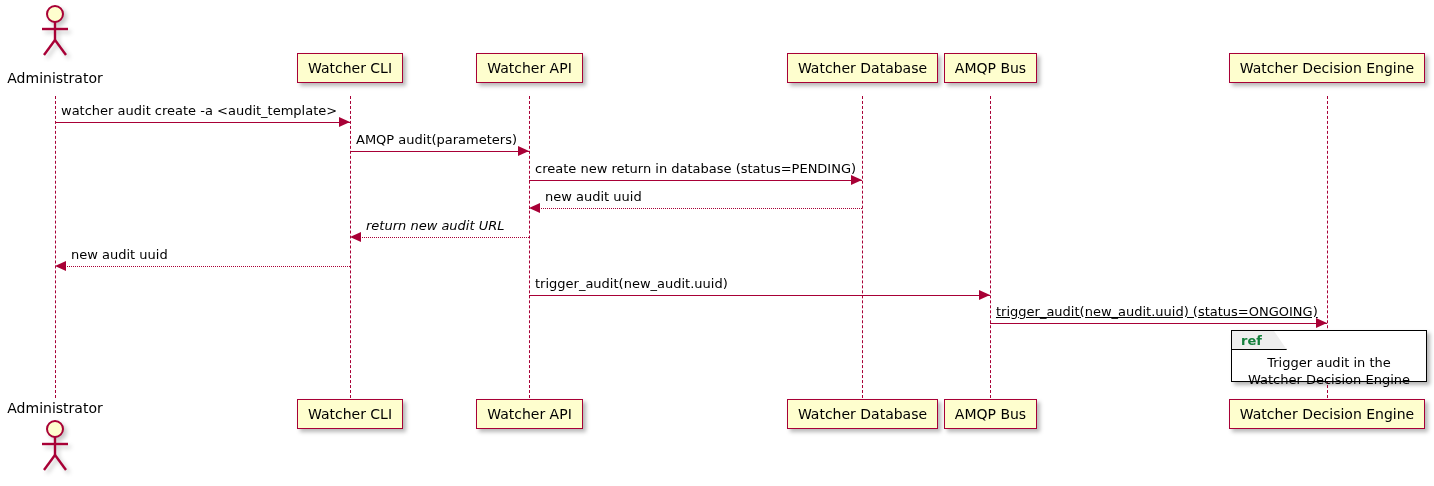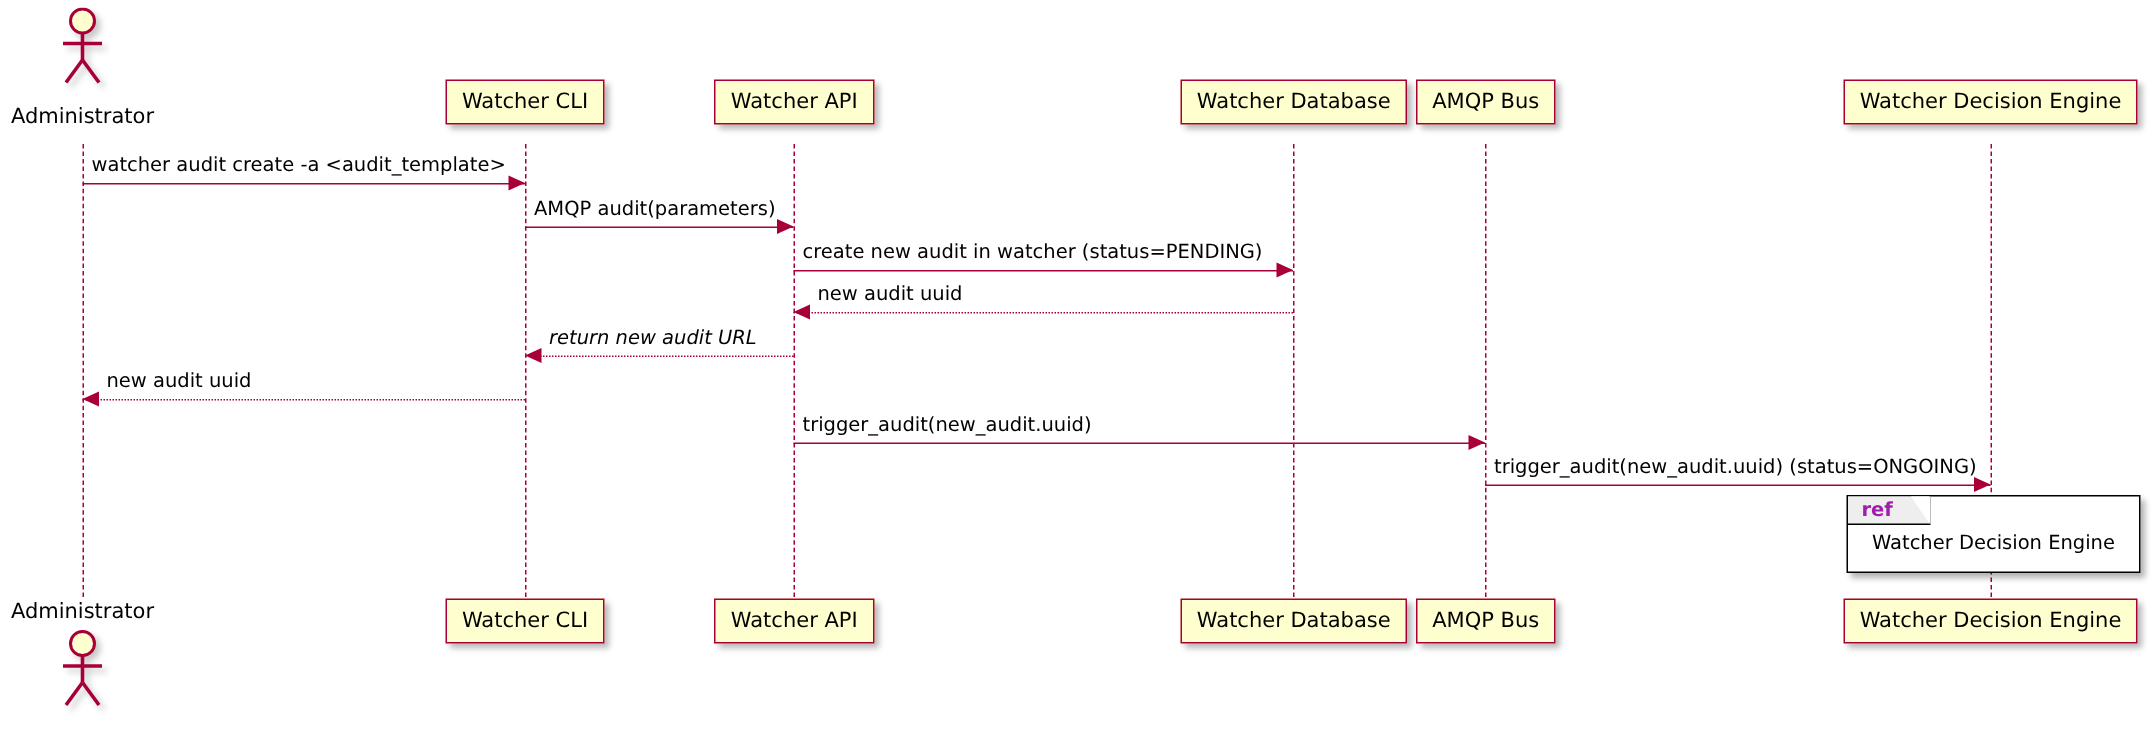--- a/index.html
+++ b/index.html
@@ -201,7 +201,7 @@
     <div class="msg" style="left: 529px; top: 180px; width: 333px;">
       <div class="shaft" style="width: 333px;"></div>
       <div class="arrowhead right" style="left: 322px;"></div>
-      <div class="label" style="left: 6px;">create new audit in watcher (status=PENDING)</div>
+      <div class="label" style="left: 6px;">create new return in database (status=PENDING)</div>
     </div>
     <div class="msg" style="left: 529px; top: 208px; width: 333px;">
       <div class="shaft dotted" style="width: 333px;"></div>

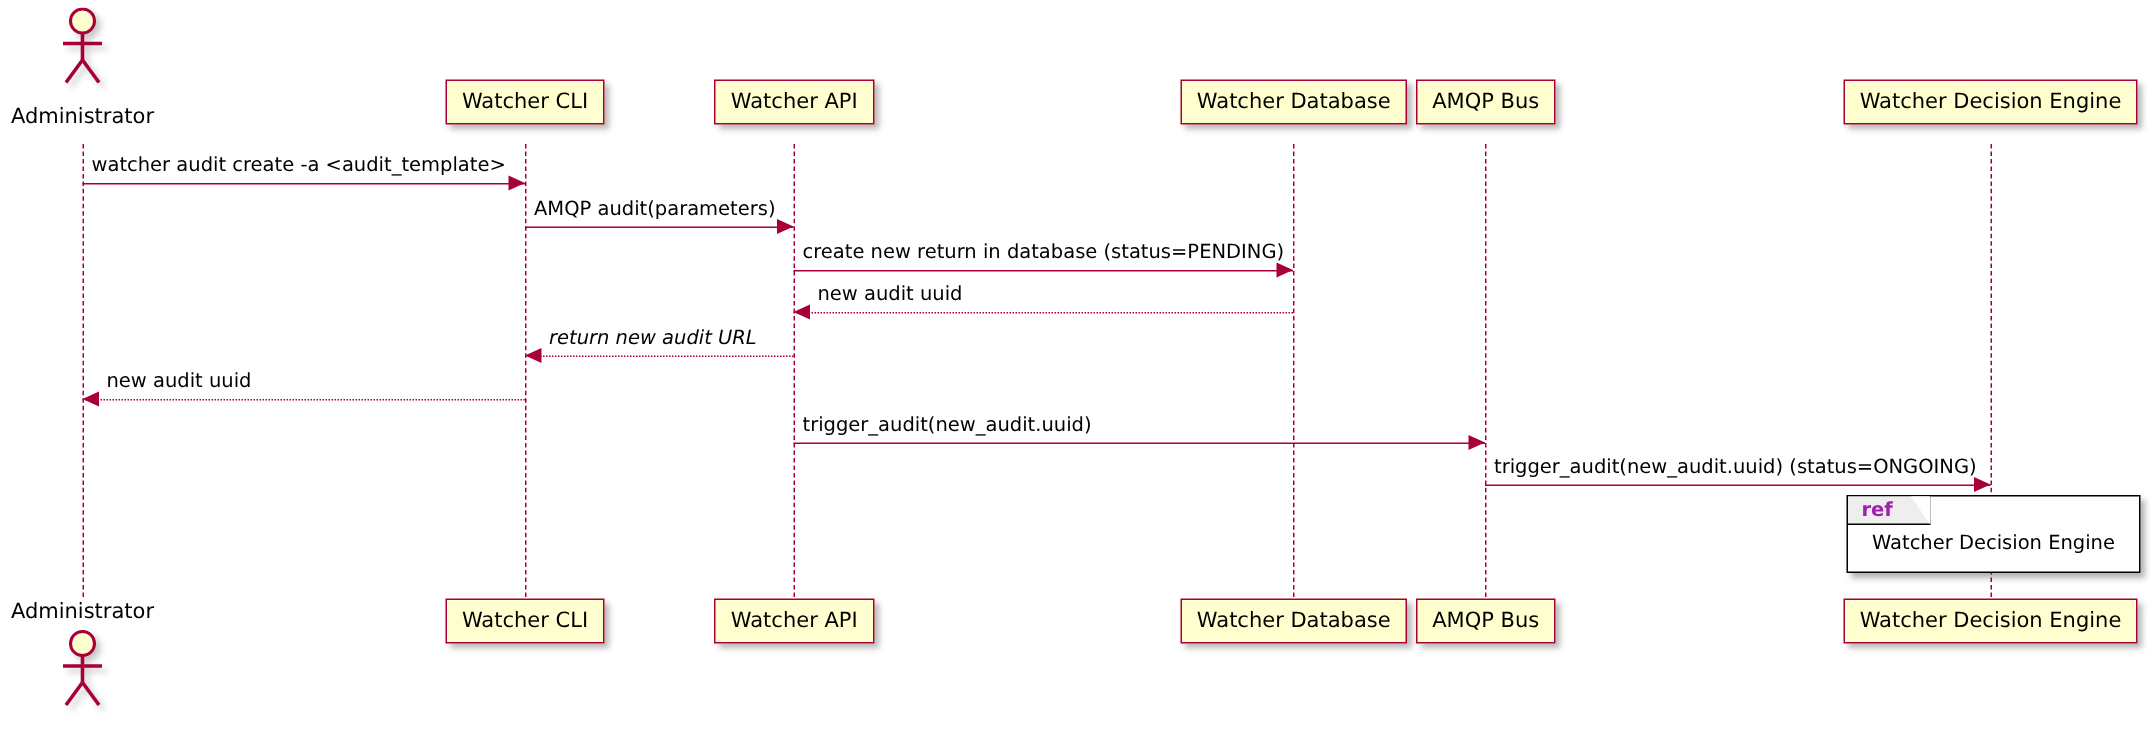--- a/index.html
+++ b/index.html
@@ -226,7 +226,7 @@
     <div class="msg" style="left: 990px; top: 323px; width: 337px;">
       <div class="shaft" style="width: 337px;"></div>
       <div class="arrowhead right" style="left: 326px;"></div>
-      <div class="label" style="left: 6px;">trigger_audit(new_audit.uuid) (status=ONGOING)</div>
+      <div class="label" style="left: 6px; text-decoration: underline;">trigger_audit(new_audit.uuid) (status=ONGOING)</div>
     </div>
     <div class="refbox" style="left: 1231px; top: 330px; width: 196px; height: 52px;">
       <div class="reftab">ref</div>

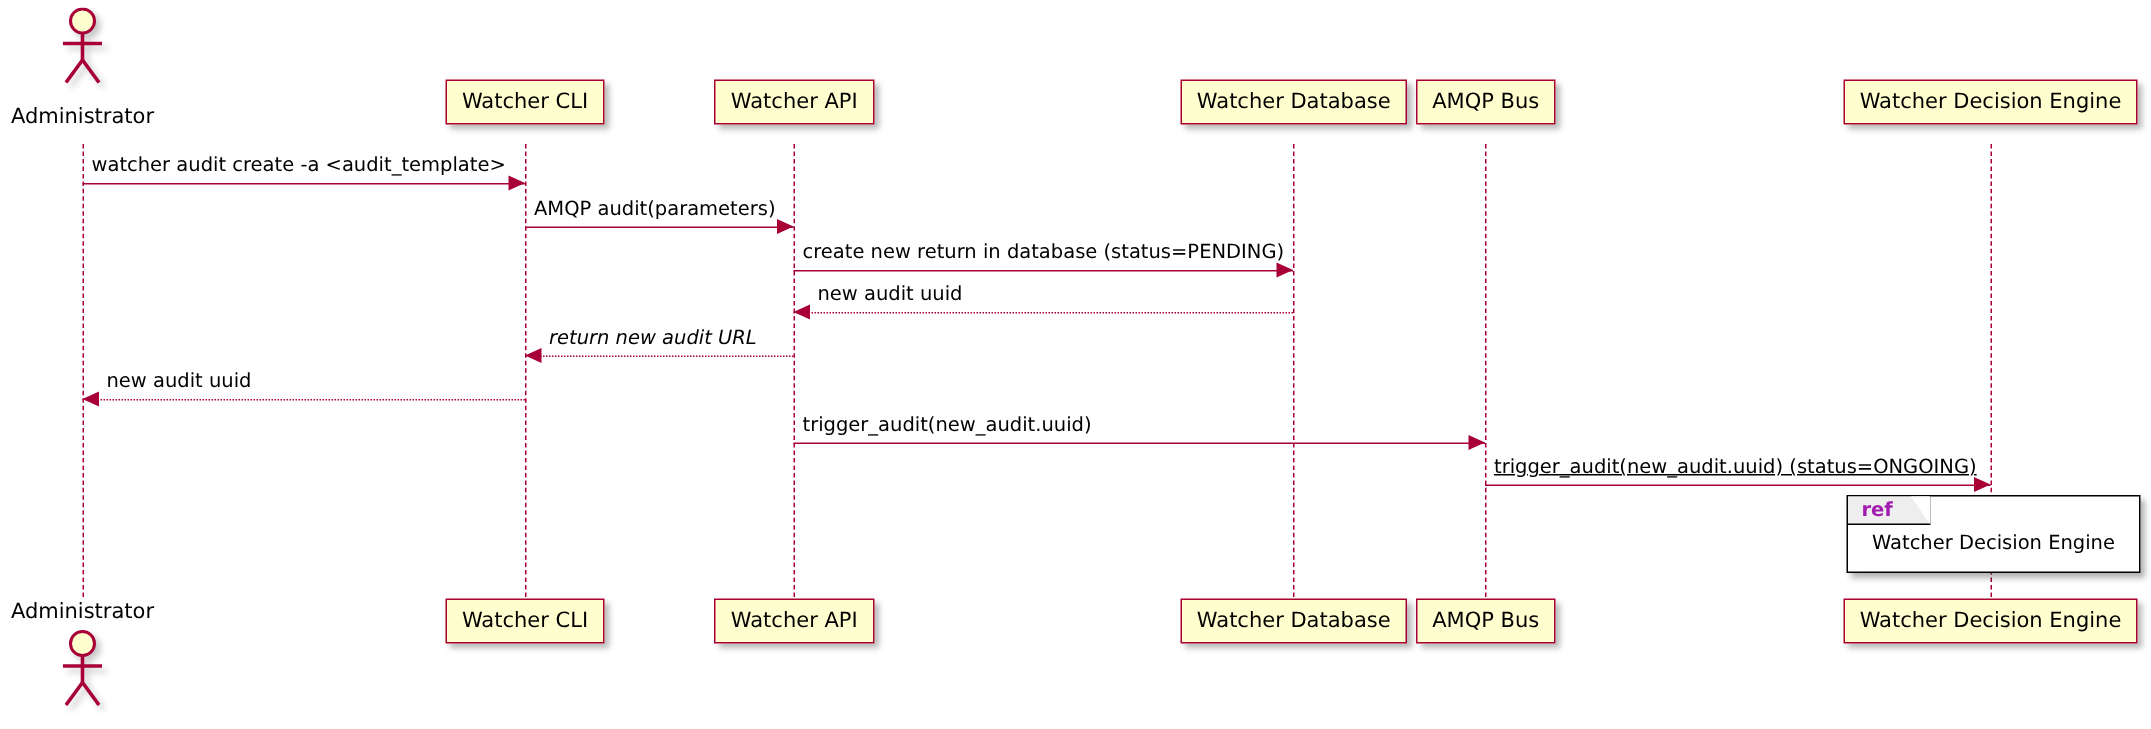--- a/index.html
+++ b/index.html
@@ -101,7 +101,7 @@
     border-bottom: 1.6px solid #000000;
     font-size: 13px;
     font-weight: bold;
-    color: #a21caf;
+    color: #15803d;
     padding: 0 24px 0 9px;
     line-height: 19px;
     box-sizing: border-box;

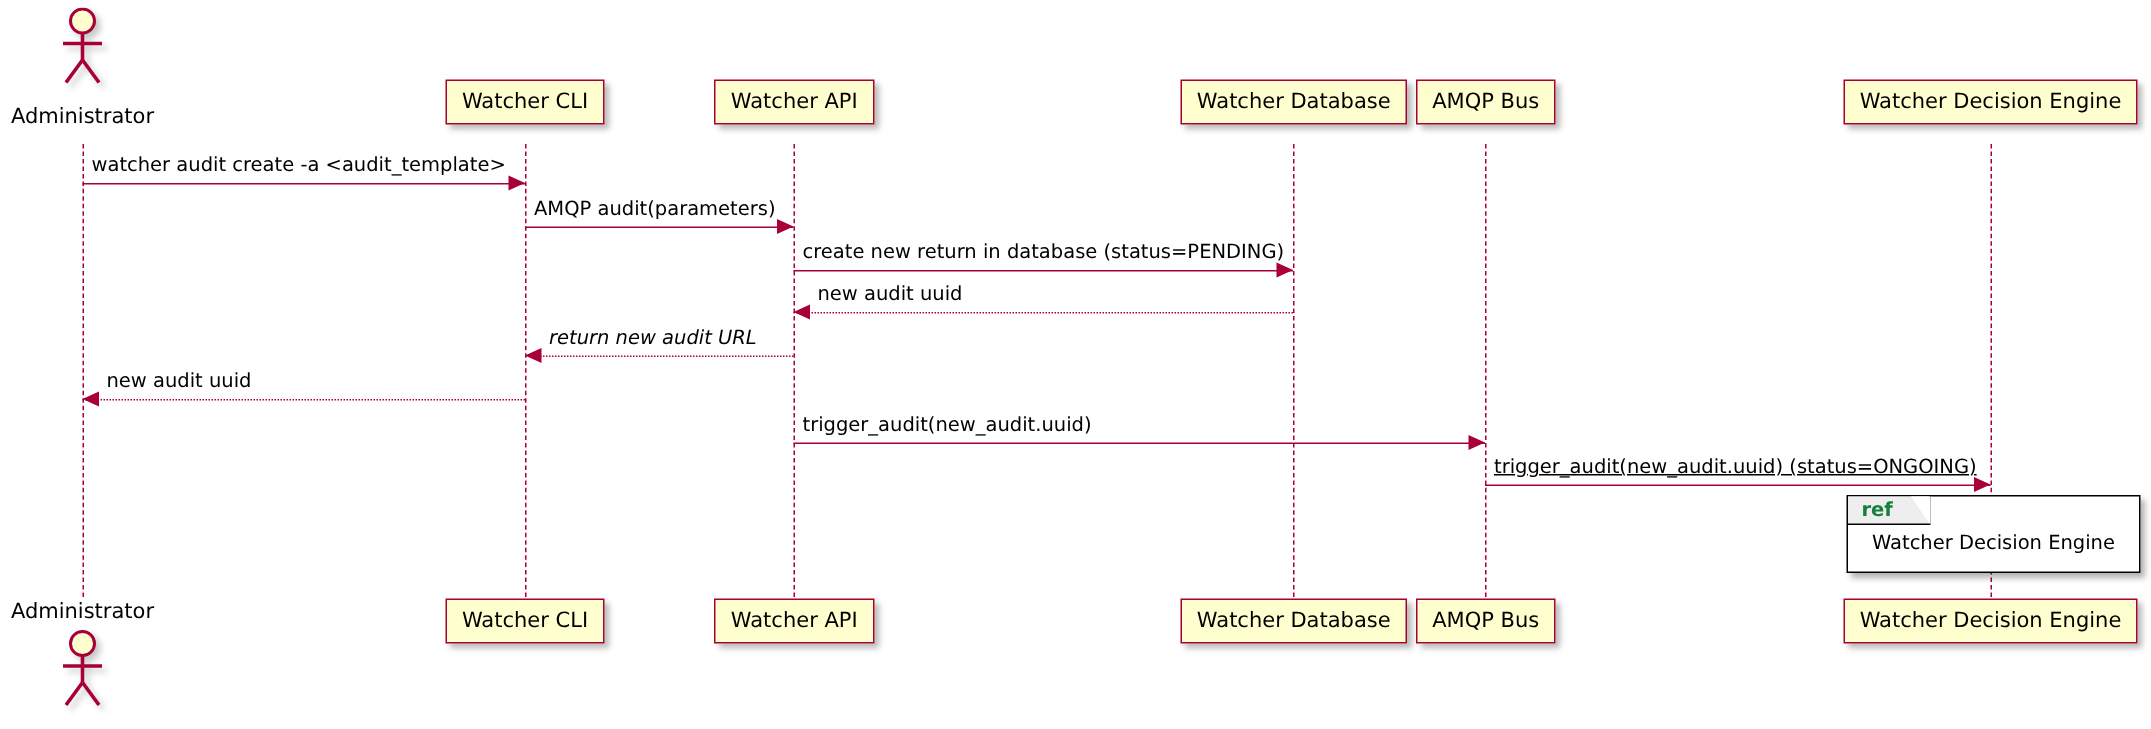--- a/index.html
+++ b/index.html
@@ -231,6 +231,7 @@
     <div class="refbox" style="left: 1231px; top: 330px; width: 196px; height: 52px;">
       <div class="reftab">ref</div>
       <div class="refbody">
+        <span class="rl">Trigger audit in the</span>
         <span class="rl">Watcher Decision Engine</span>
       </div>
     </div>

